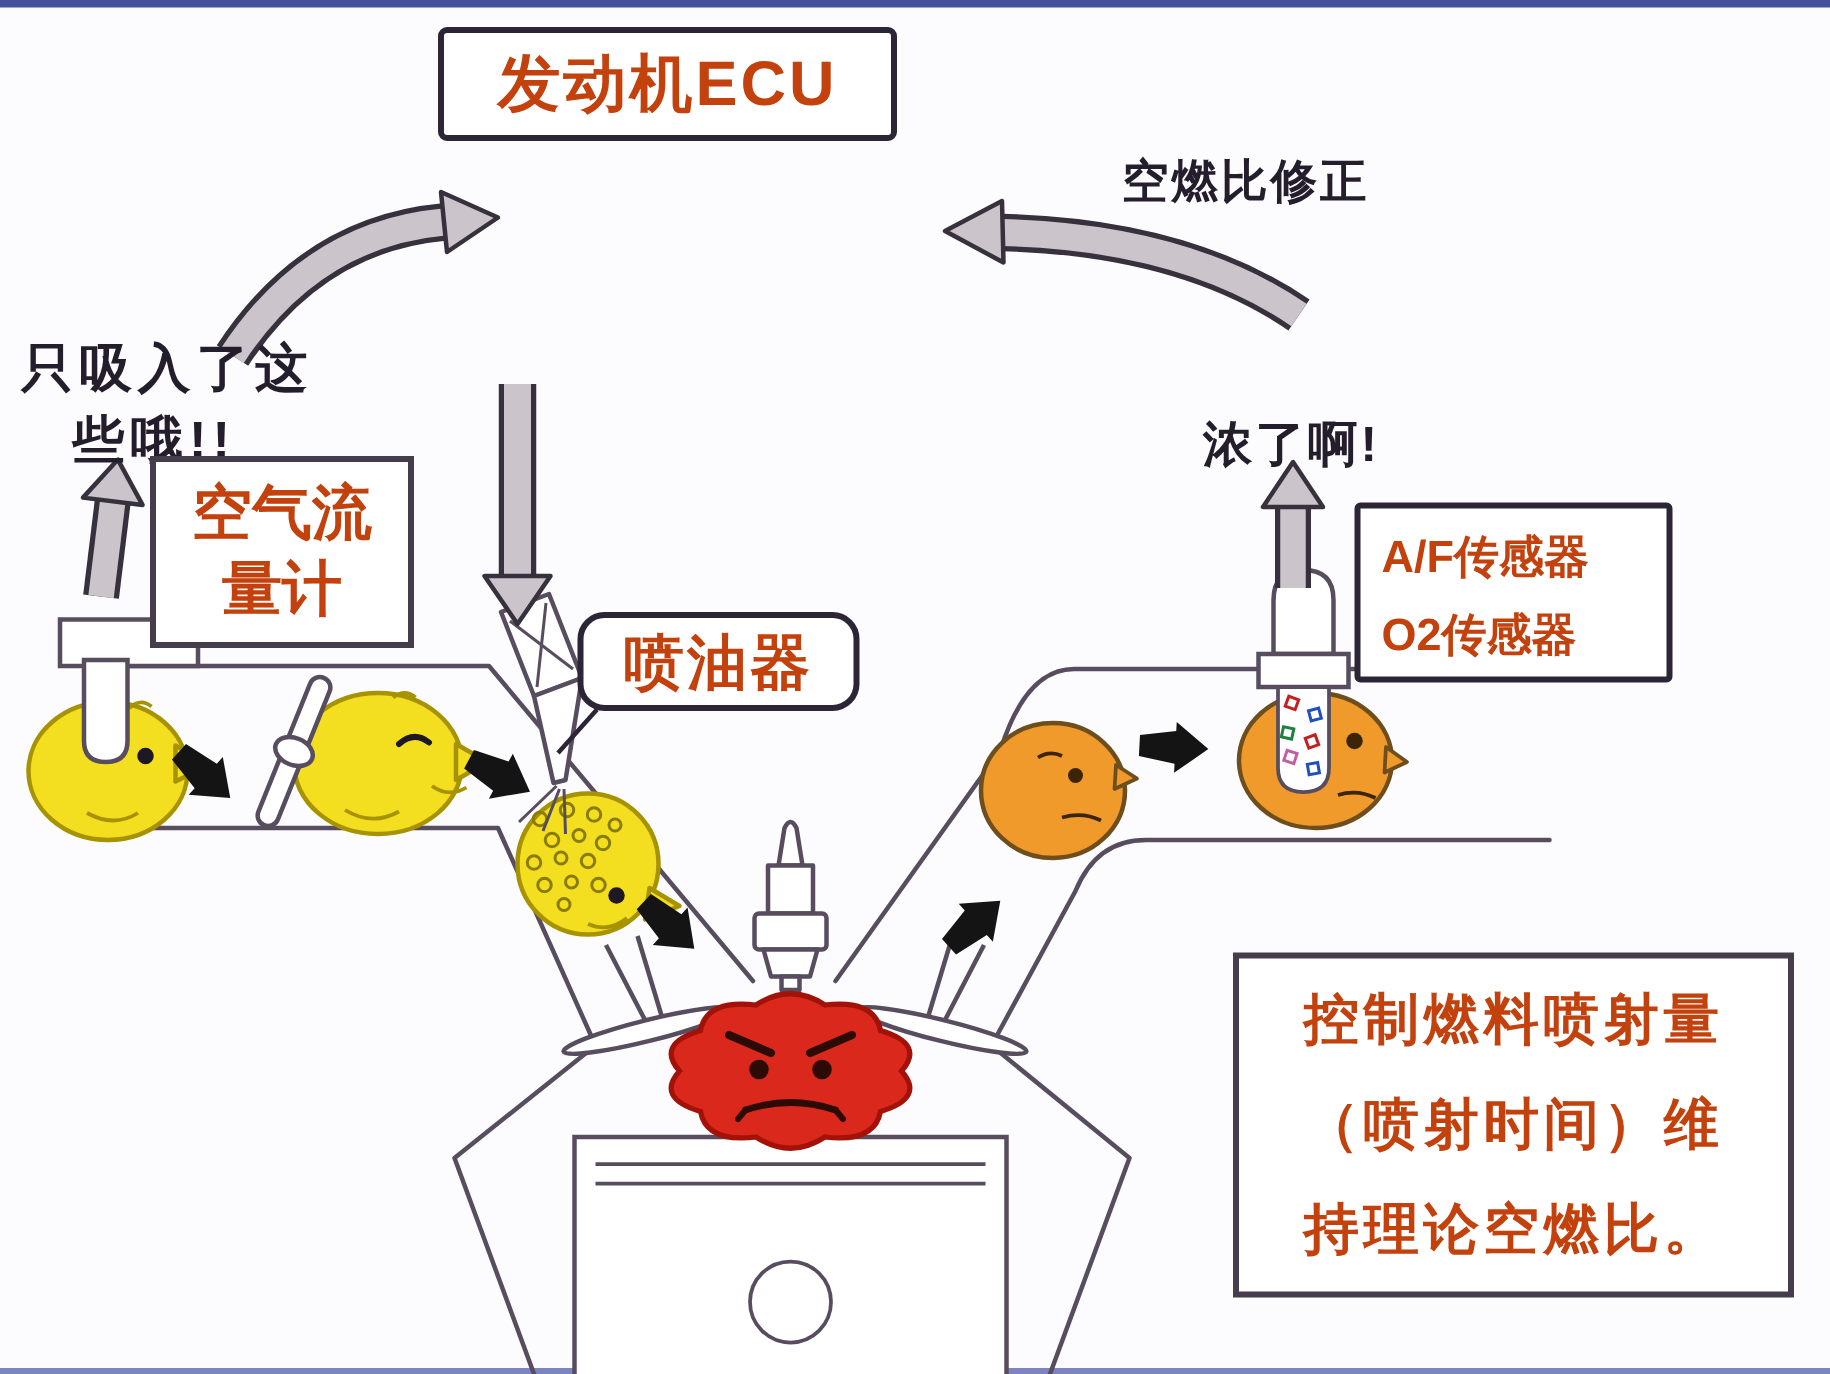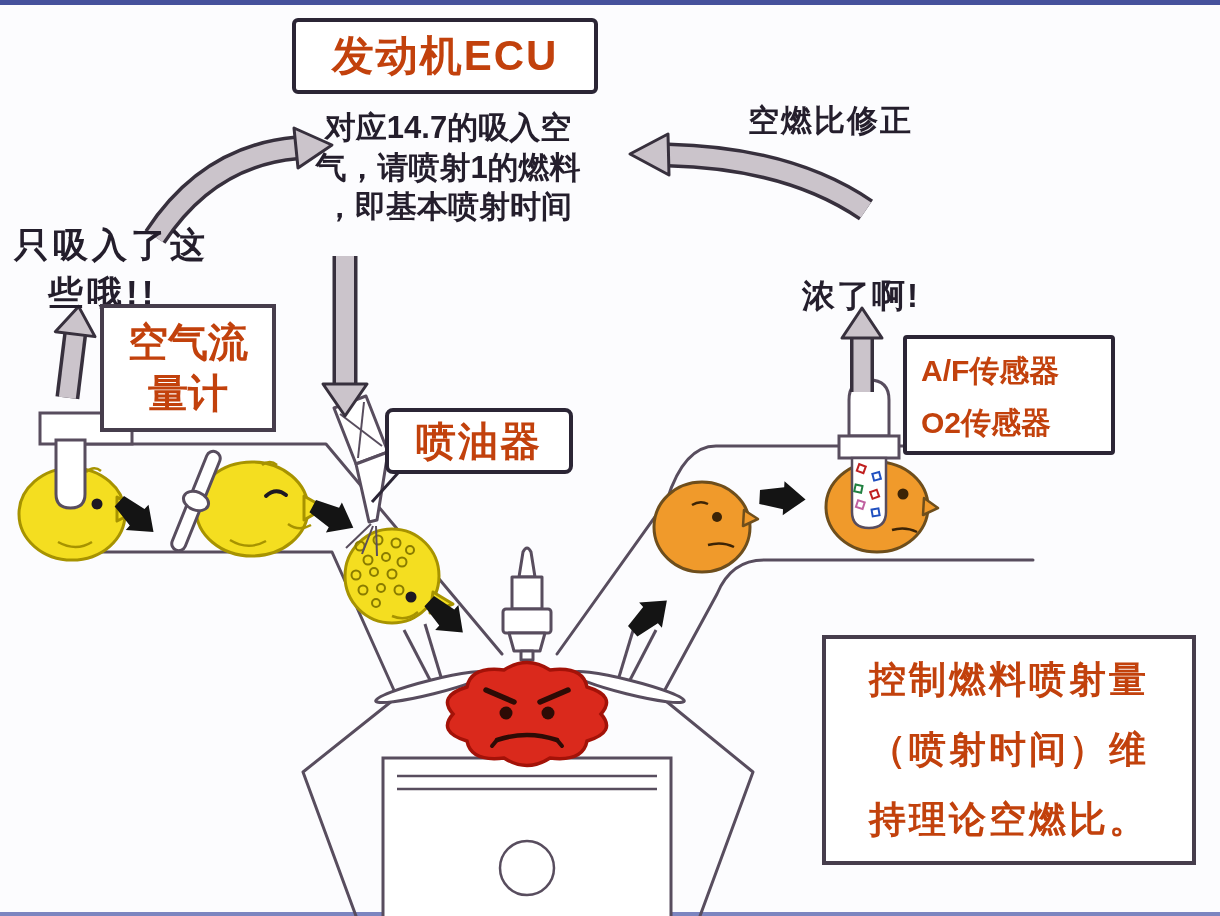--- a/index.html
+++ b/index.html
@@ -203,11 +203,6 @@
     <span>发动机ECU</span>
   </div>
 
-  <div class="txt l1" style="left:272px;top:108px;width:352px;text-align:center;font-size:31px;">
-    <div>对应14.7的吸入空</div>
-    <div>气，请喷射1的燃料</div>
-    <div>，即基本喷射时间</div>
-  </div>
 
   <div class="txt" style="left:748px;top:100px;font-size:31px;letter-spacing:2px;font-family:Liberation Mono, monospace;">空燃比修正</div>
 

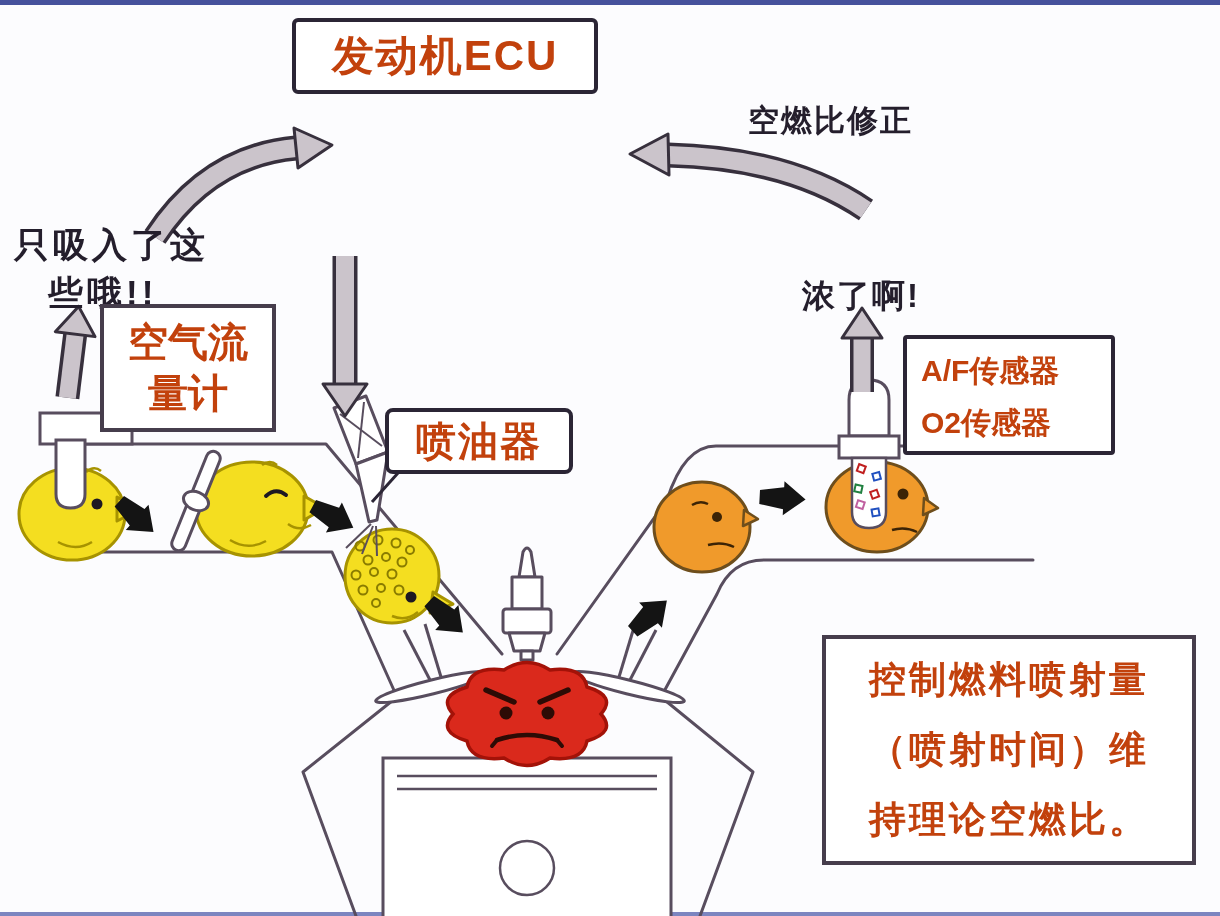--- a/index.html
+++ b/index.html
@@ -216,7 +216,7 @@
     <div>量计</div>
   </div>
 
-  <div class="boxed" style="left:385px;top:408px;width:188px;height:66px;border-radius:8px;font-size:40px;letter-spacing:2px;">
+  <div class="boxed" style="left:385px;top:408px;width:188px;height:66px;border-radius:18px;font-size:40px;letter-spacing:2px;">
     <span>喷油器</span>
   </div>
 

